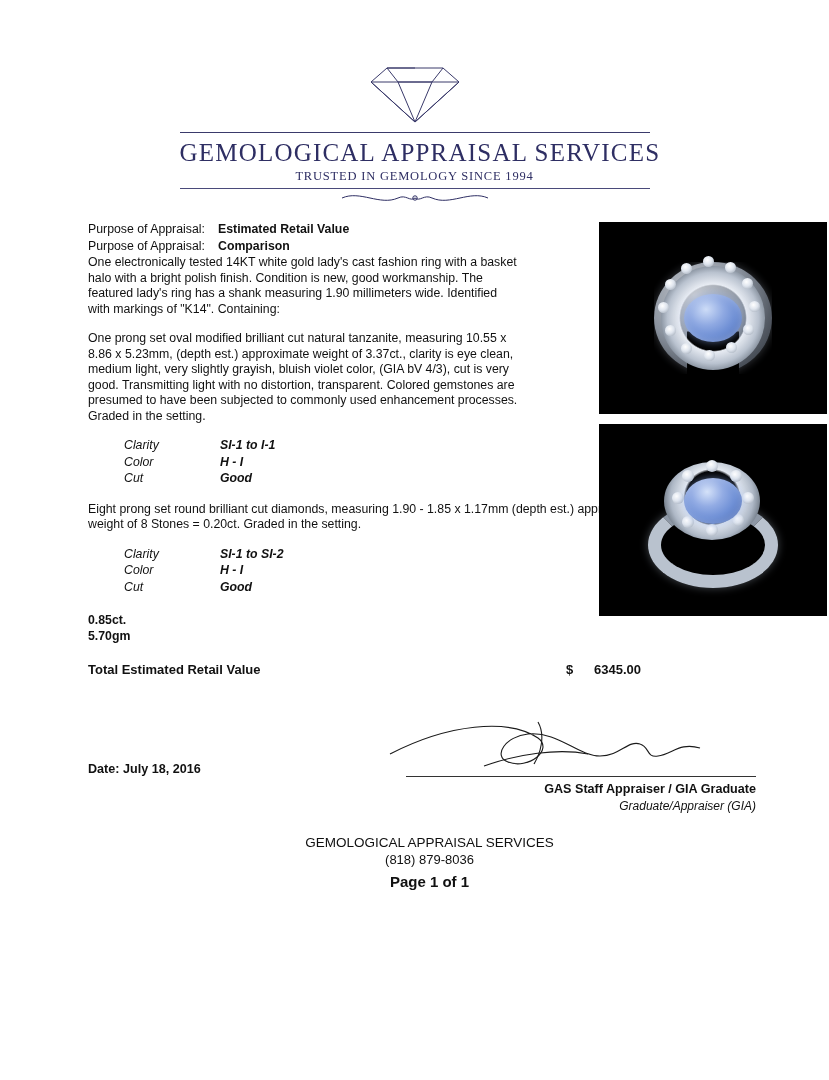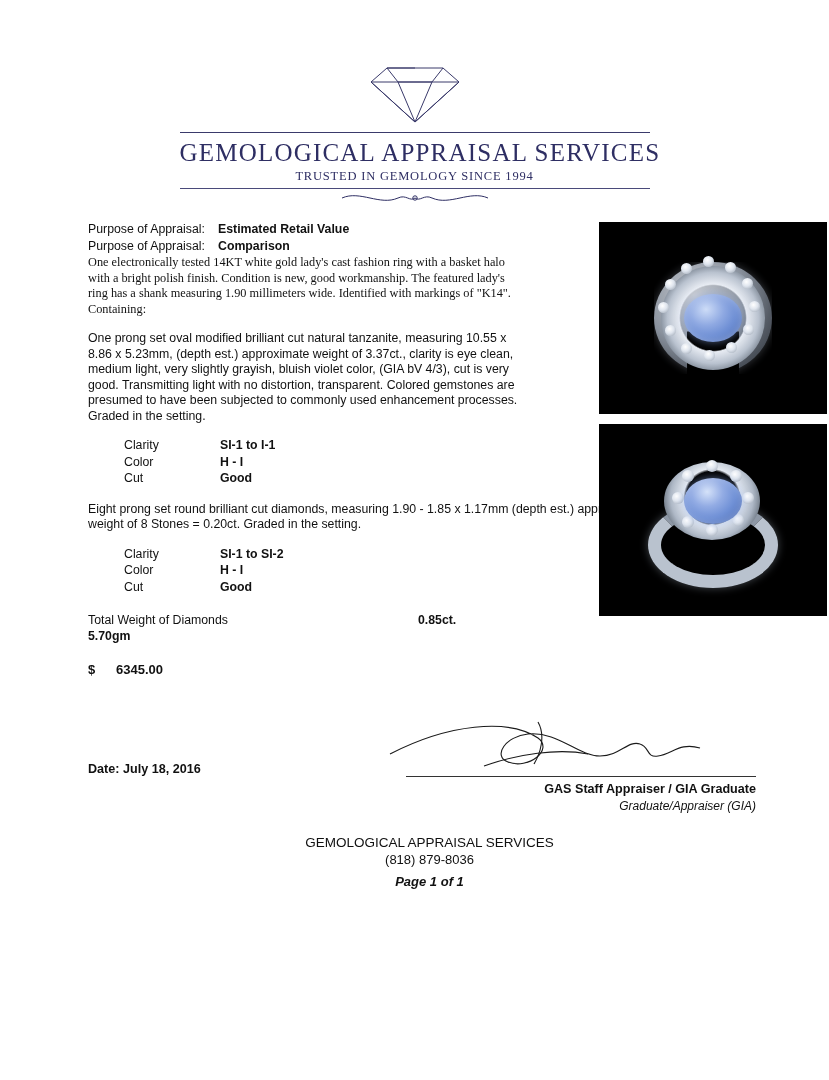--- a/index.html
+++ b/index.html
@@ -98,7 +98,6 @@
   }
   .para-block {
     margin-top: 15px;
-    font-family: Liberation Serif, serif;
   }
   .spec-table {
     margin: 6px 0 14px 36px;

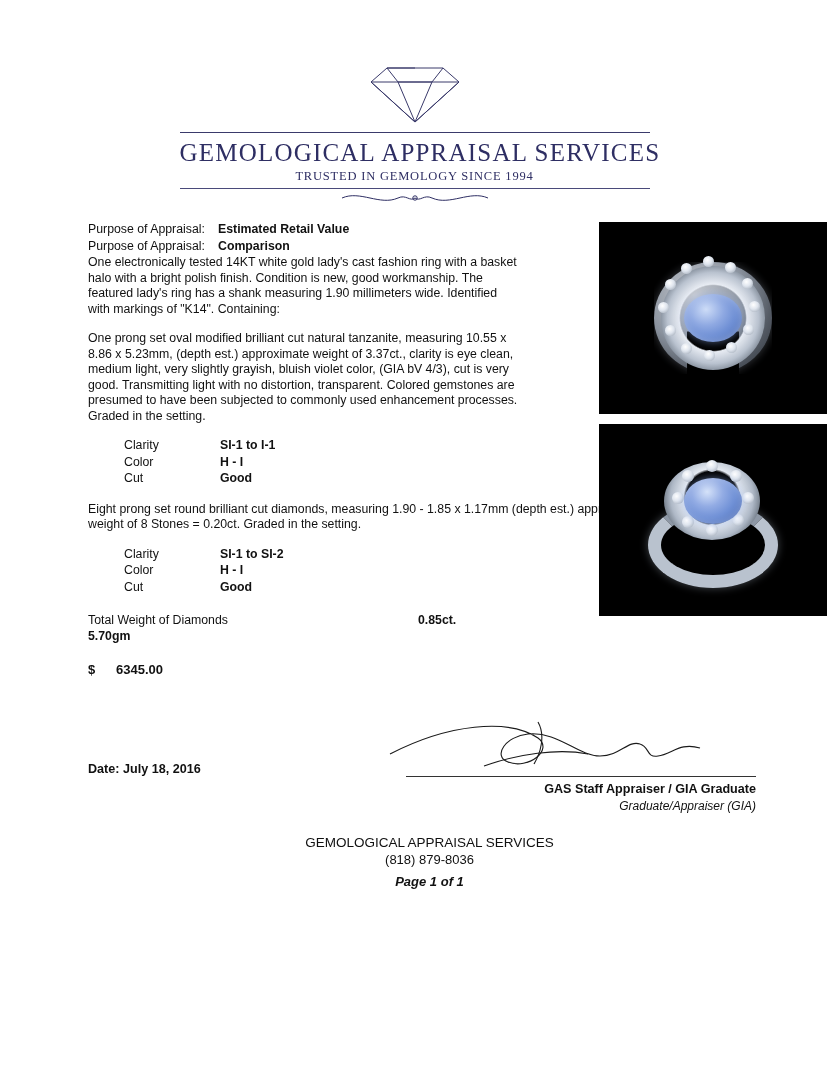--- a/index.html
+++ b/index.html
@@ -107,6 +107,7 @@
     font-size: 12.3px;
     padding: 0 0 1px 0;
     vertical-align: top;
+    font-style: italic;
   }
   .spec-table td.k {
     width: 96px;

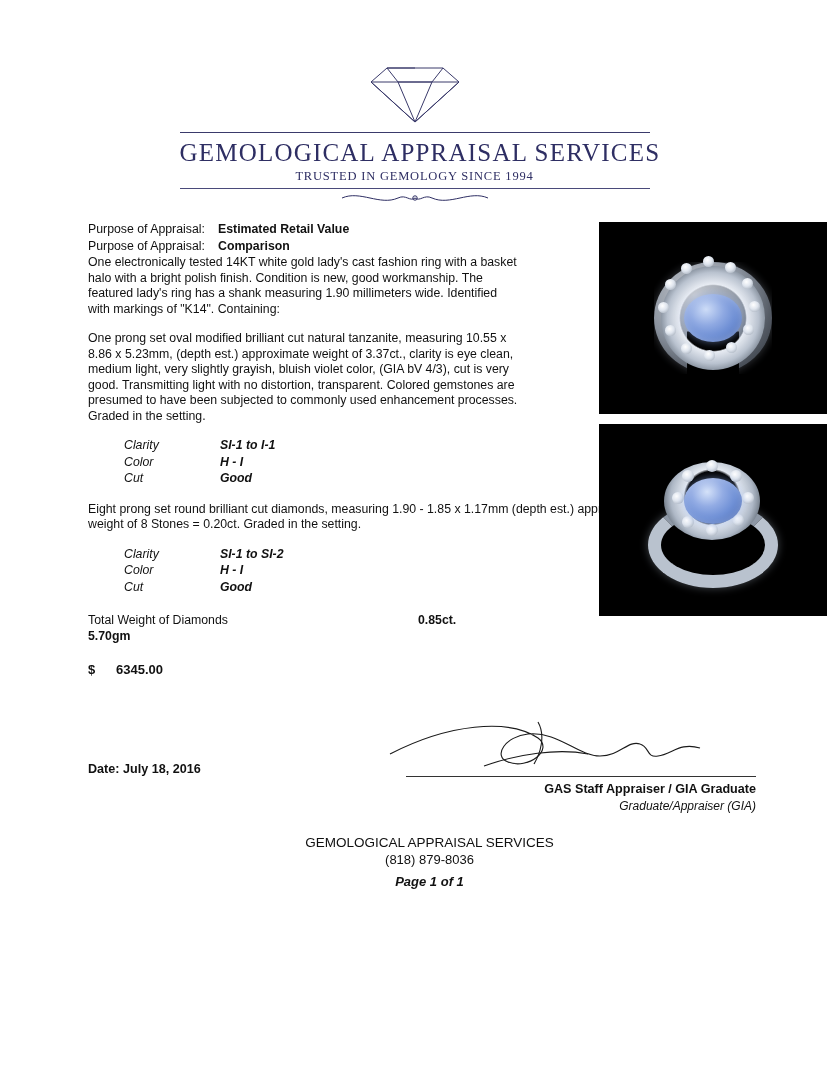--- a/index.html
+++ b/index.html
@@ -442,7 +442,6 @@
 
       <div class="totals">
         <div class="total-row">
-          <div class="lbl">Total Weight of Diamonds</div>
           <div class="amt">0.85ct.</div>
         </div>
         <div class="total-row">

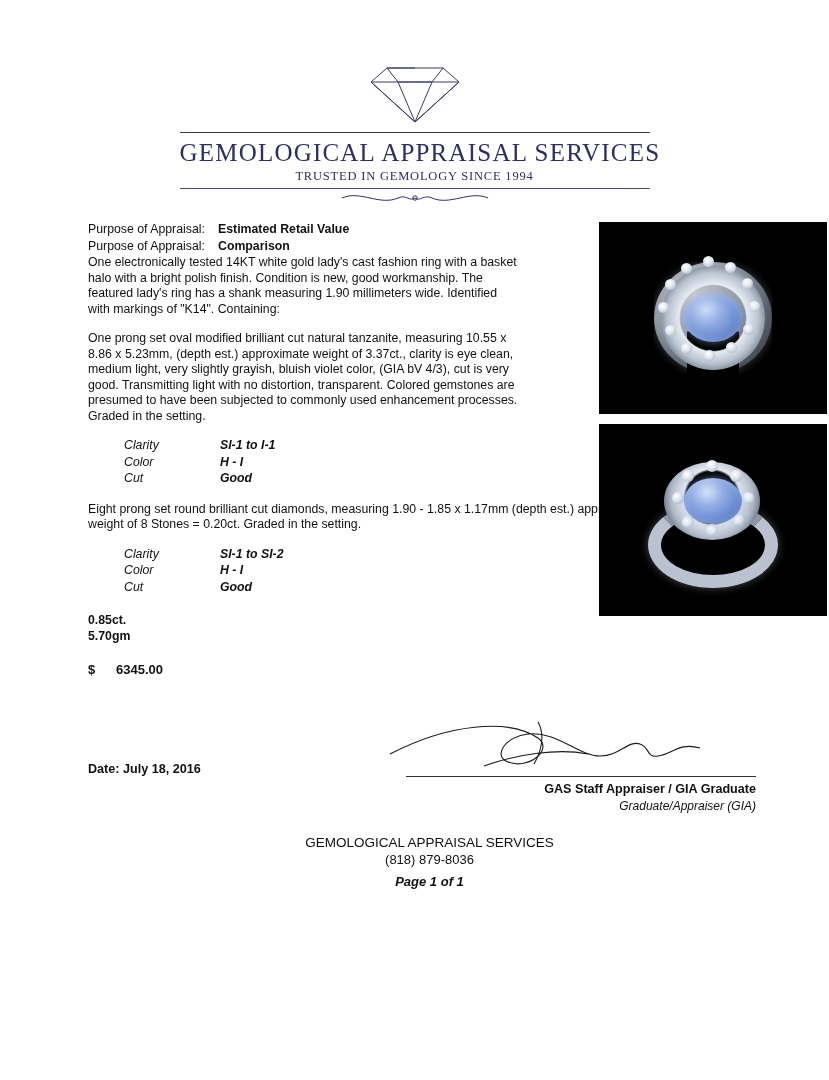--- a/index.html
+++ b/index.html
@@ -449,6 +449,7 @@
         </div>
 
         <div class="grand">
+          <div class="lbl">Total Estimated Retail Value</div>
           <div class="cur">$</div>
           <div class="val">6345.00</div>
         </div>

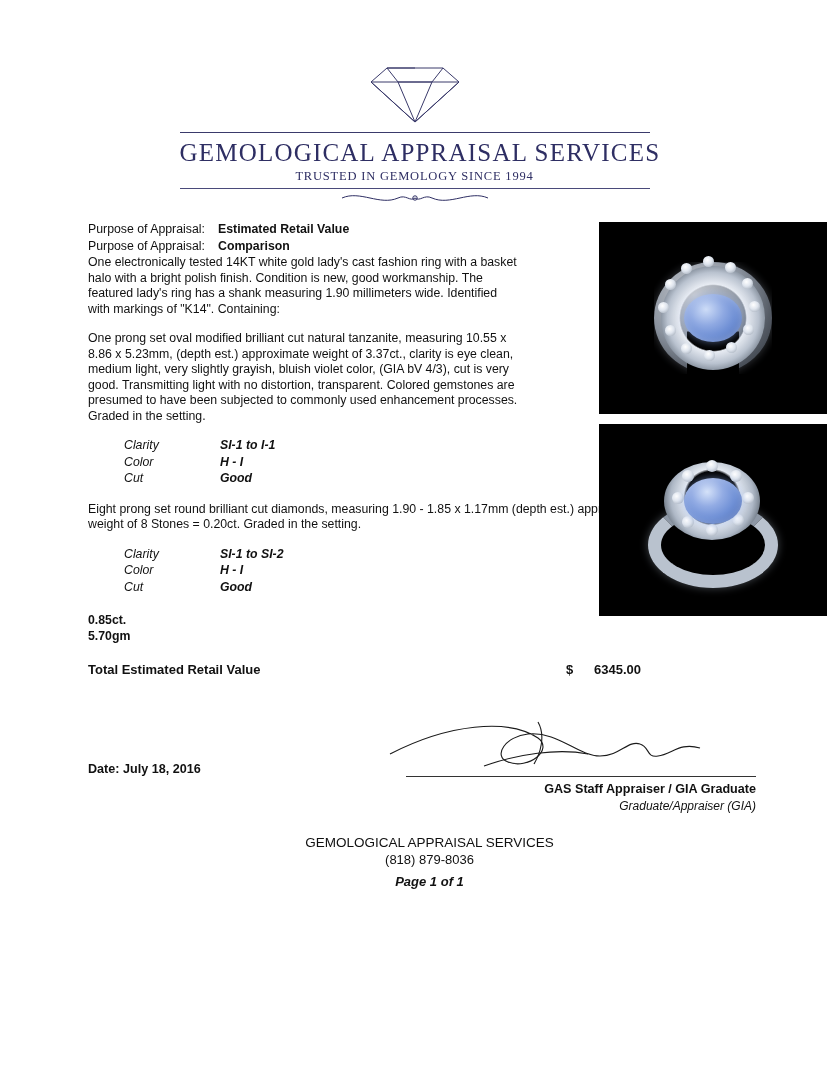--- a/index.html
+++ b/index.html
@@ -299,8 +299,7 @@
   .footer .page-no {
     font-weight: bold;
     margin-top: 5px;
-    font-size: 13px;
-    font-style: italic;
+    font-size: 15px;
   }
 </style>
 </head>

